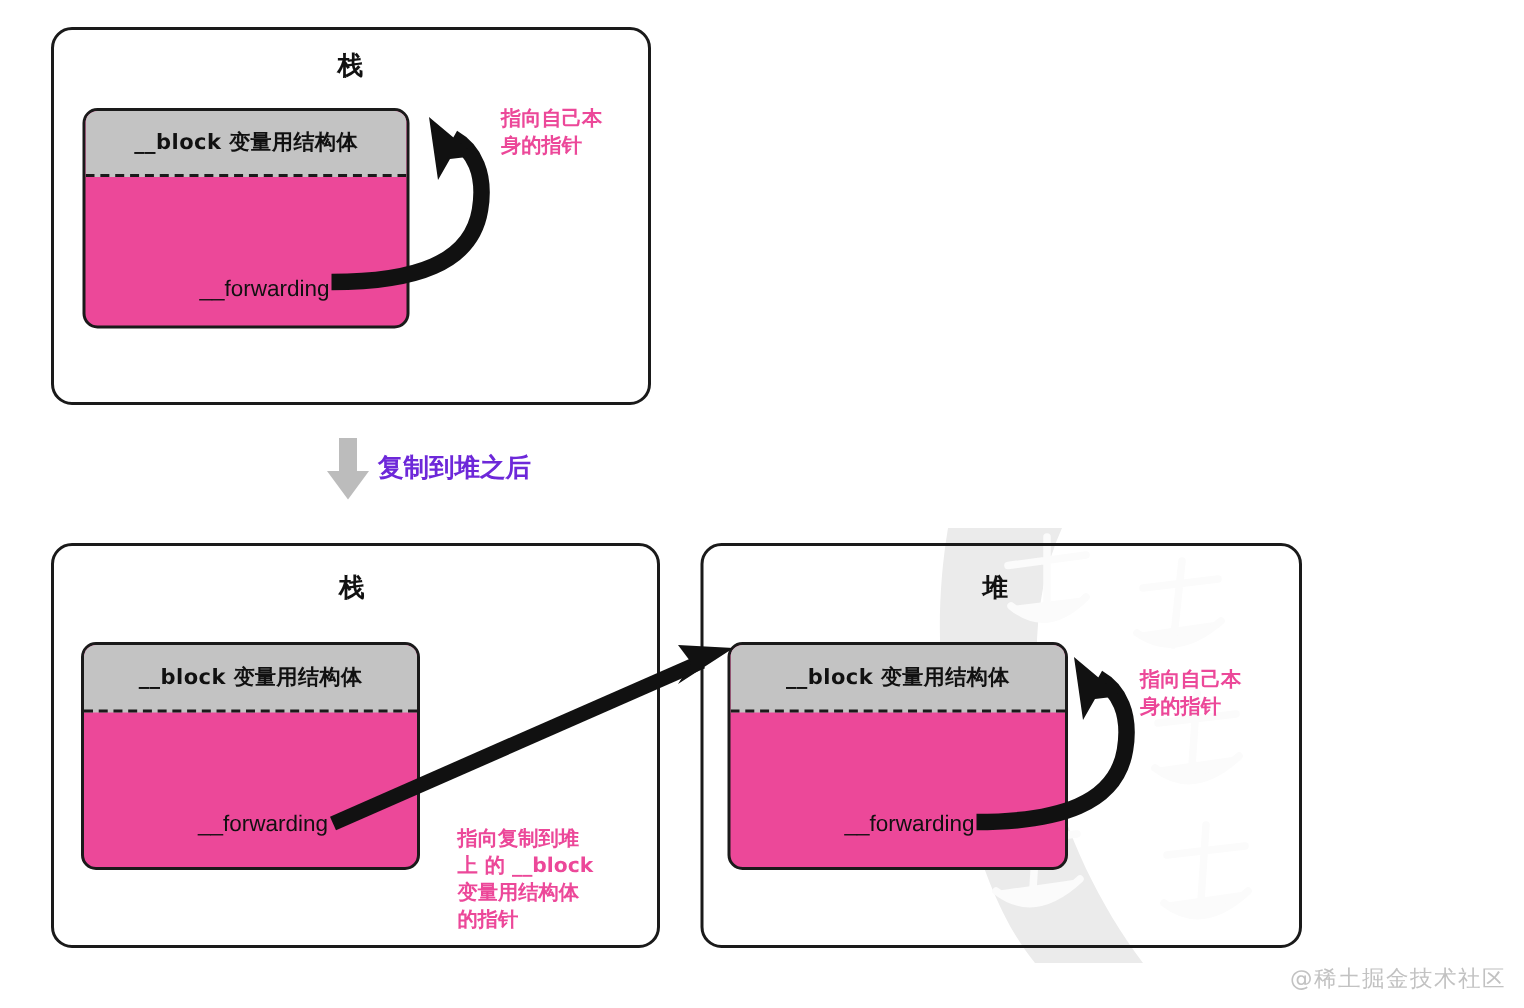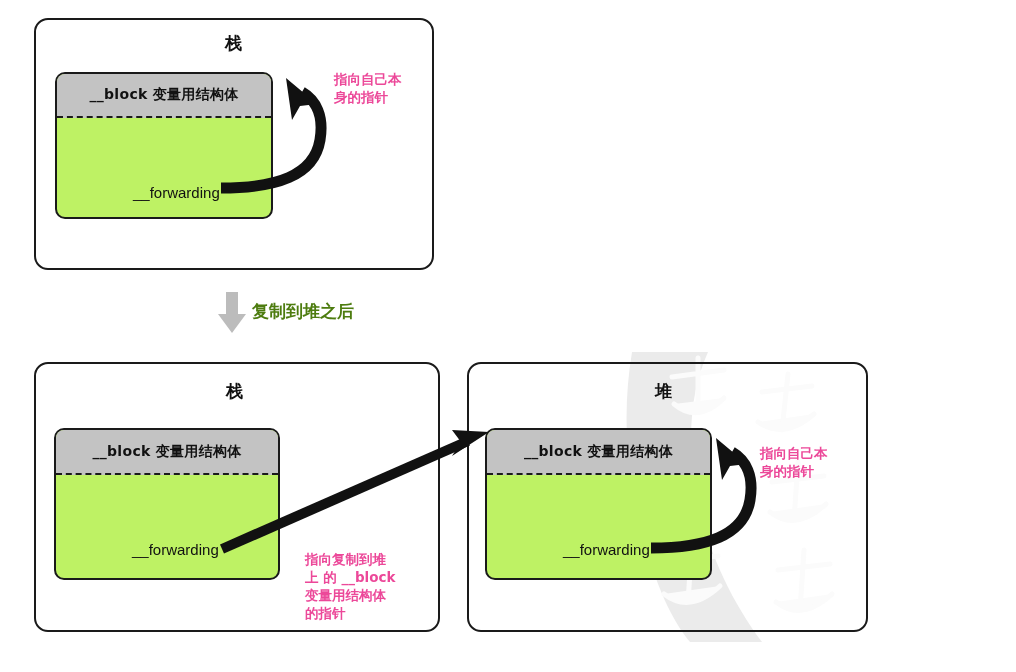--- a/index.html
+++ b/index.html
@@ -58,7 +58,7 @@
     position: absolute;
     border: 2.5px solid #1a1a1a;
     border-radius: 10px;
-    background: #bef264;
+    background: #ec4899;
     box-sizing: border-box;
     overflow: hidden;
   }

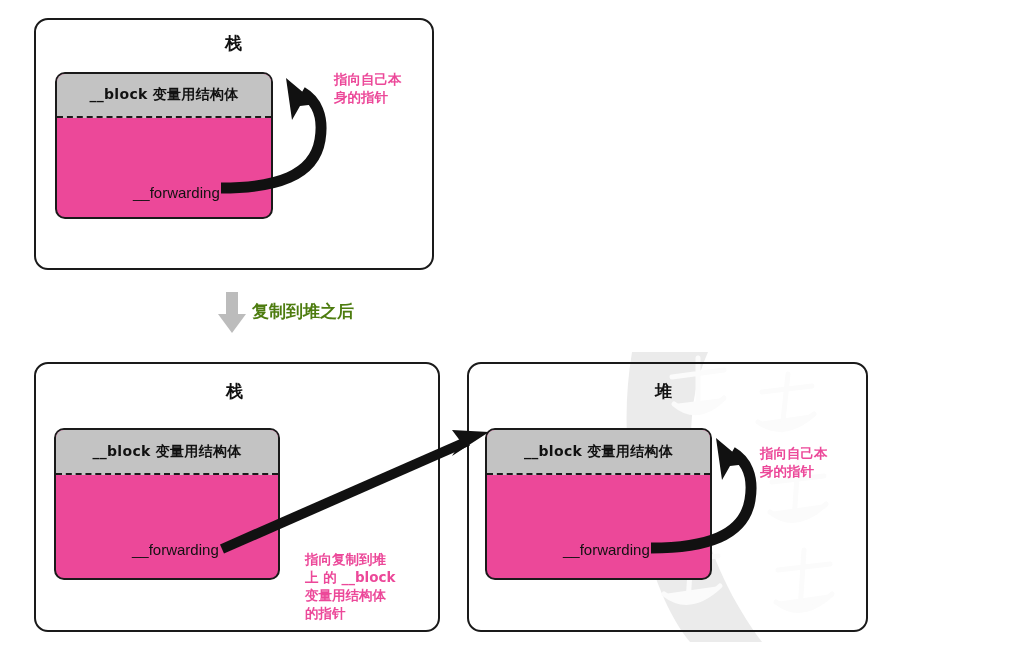--- a/index.html
+++ b/index.html
@@ -104,7 +104,7 @@
     position: absolute;
     font-size: 17px;
     font-weight: bold;
-    color: #4d7c0f;
+    color: #6d28d9;
     font-family: "DejaVu Sans", sans-serif;
     white-space: nowrap;
   }

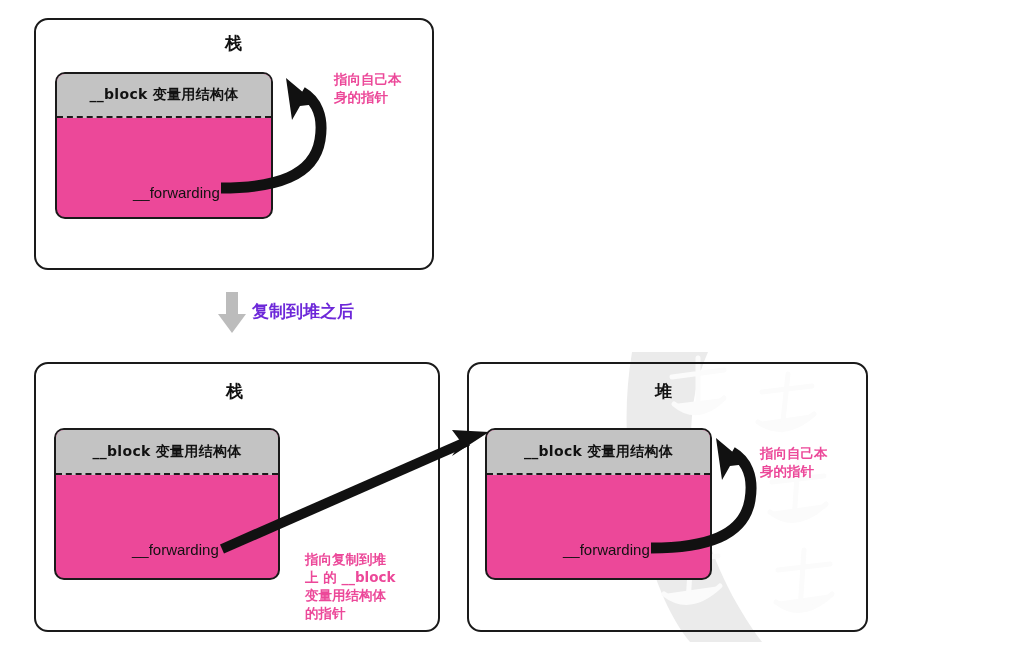--- a/index.html
+++ b/index.html
@@ -207,6 +207,7 @@
     </g>
   </svg>
 
+  <div class="wm-credit">@稀土掘金技术社区</div>
 
 </div>
 

